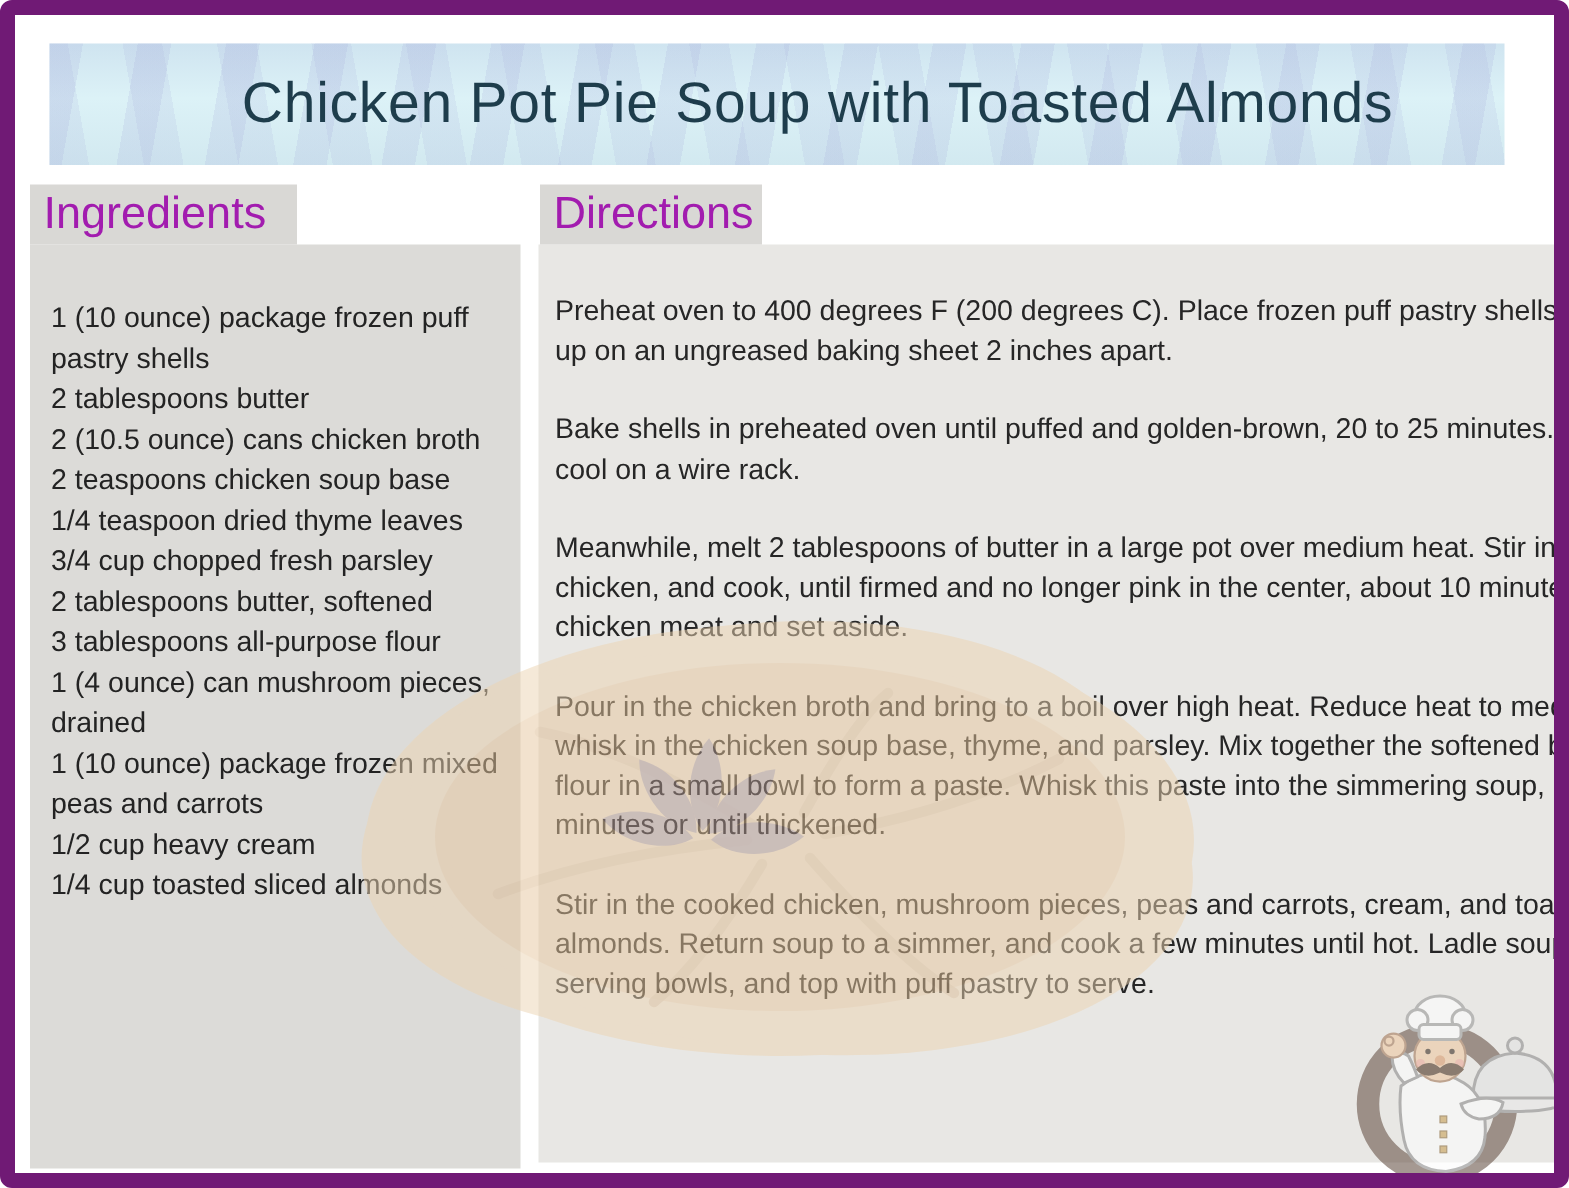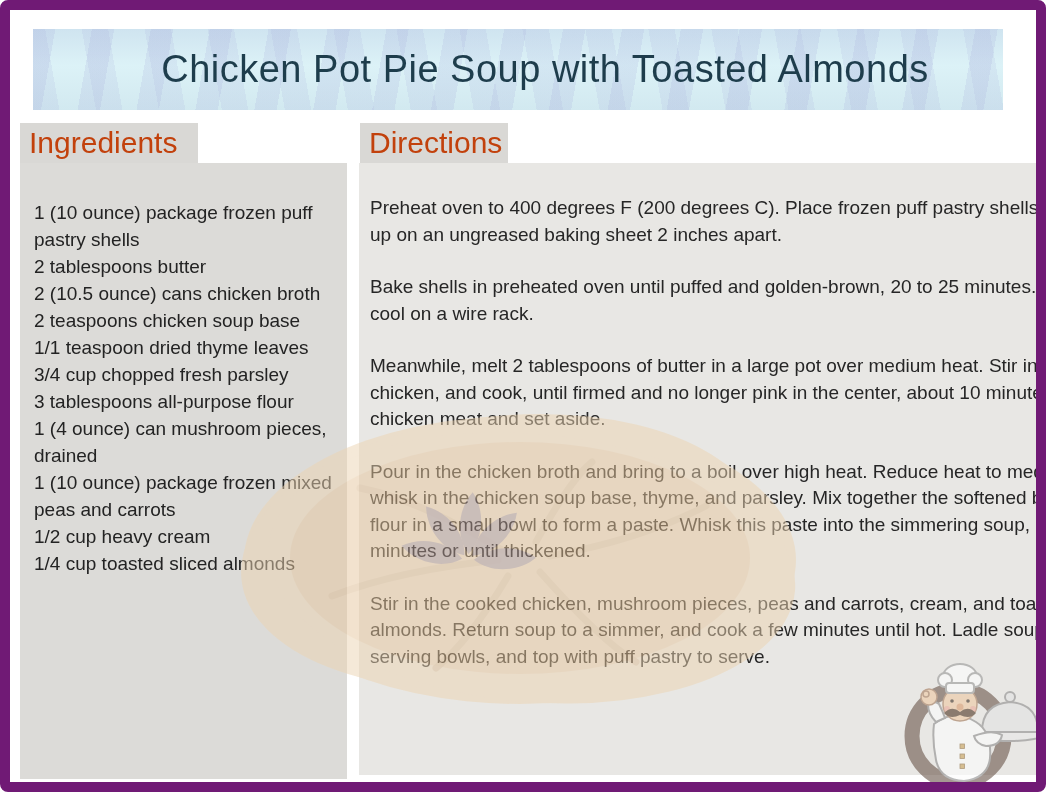--- a/index.html
+++ b/index.html
@@ -33,7 +33,7 @@
     background:#d9d8d5;
     display:flex;align-items:center;
     padding-left:9px;box-sizing:border-box;
-    font-size:30px;color:#c2410c;
+    font-size:30px;color:#a21caf;
     z-index:1;
   }
   .heading-ingredients{left:10px;width:178px;}

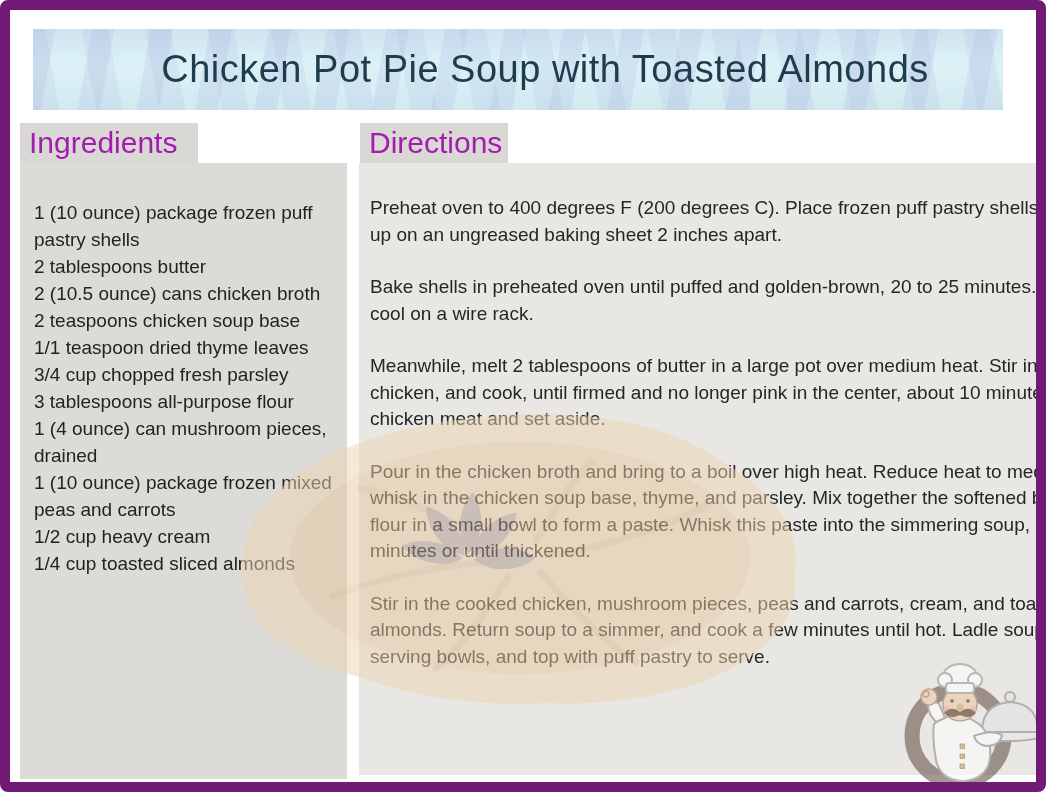--- a/index.html
+++ b/index.html
@@ -83,7 +83,7 @@
       <li>2 tablespoons butter</li>
       <li>2 (10.5 ounce) cans chicken broth</li>
       <li>2 teaspoons chicken soup base</li>
-      <li>1/1 teaspoon dried thyme leaves</li>
+      <li>1/4 teaspoon dried thyme leaves</li>
       <li>3/4 cup chopped fresh parsley</li>
       <li>3 tablespoons all-purpose flour</li>
       <li>1 (4 ounce) can mushroom pieces, drained</li>

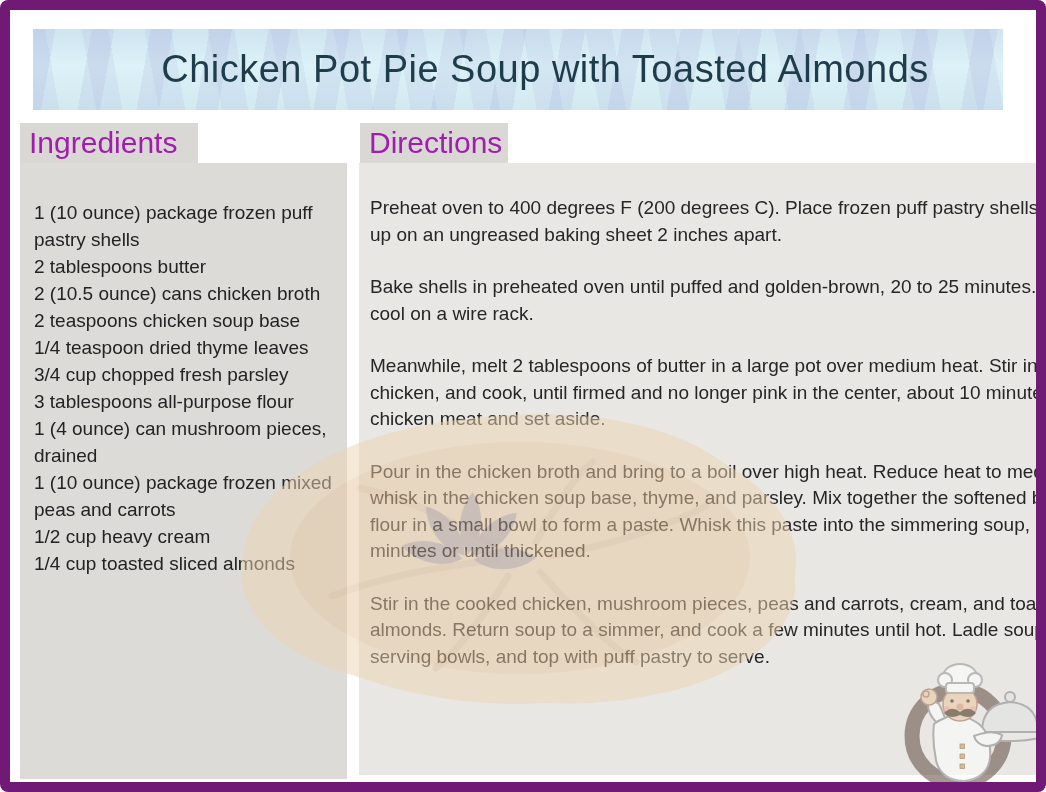--- a/index.html
+++ b/index.html
@@ -85,6 +85,7 @@
       <li>2 teaspoons chicken soup base</li>
       <li>1/4 teaspoon dried thyme leaves</li>
       <li>3/4 cup chopped fresh parsley</li>
+      <li>2 tablespoons butter, softened</li>
       <li>3 tablespoons all-purpose flour</li>
       <li>1 (4 ounce) can mushroom pieces, drained</li>
       <li>1 (10 ounce) package frozen mixed peas and carrots</li>

